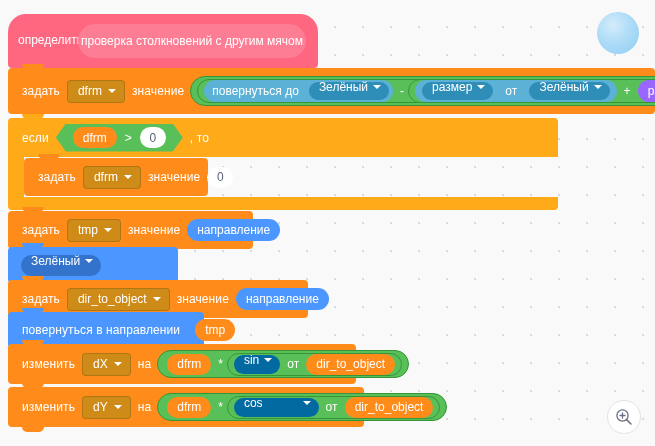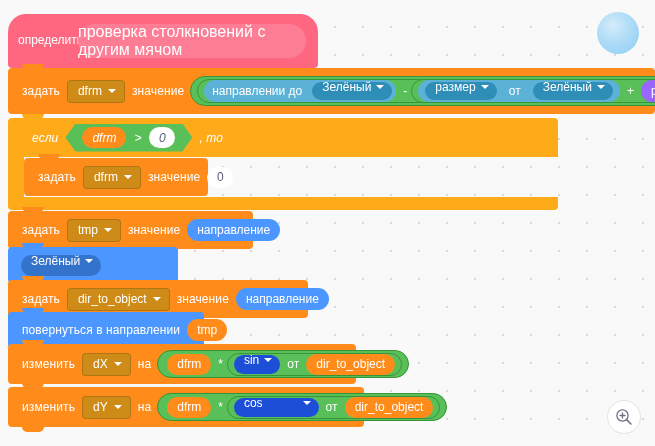--- a/index.html
+++ b/index.html
@@ -133,7 +133,7 @@
   <div id="hat">
     <div class="def-label">определить</div>
     <div class="inner-proto">
-      <span style="font-size:16px;color:#fff;">проверка столкновений с другим мячом</span>
+      <span style="font-size:12px;color:#fff;">проверка столкновений с другим мячом</span>
     </div>
   </div>
 

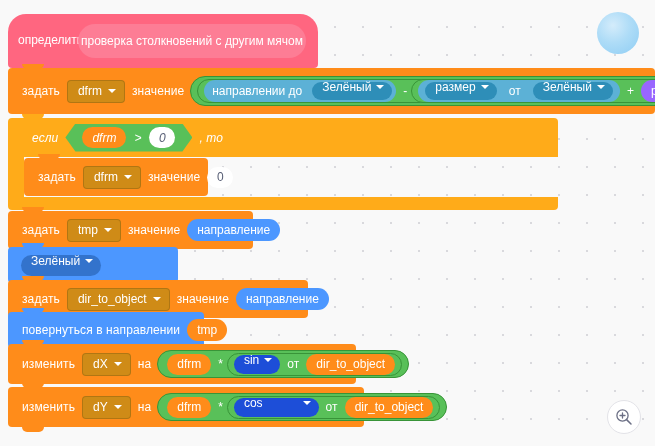--- a/index.html
+++ b/index.html
@@ -151,7 +151,7 @@
       <span class="oper-inner">
 
         <span class="dropdown c-sens" style="height:22px;padding:0 4px 0 8px;">
-          <span>направлении до</span>
+          <span>повернуться до</span>
           <span class="dropdown c-sens-d" style="height:18px;margin:0 0 0 5px;">
             <span>Зелёный</span>
             <i class="caret"></i>

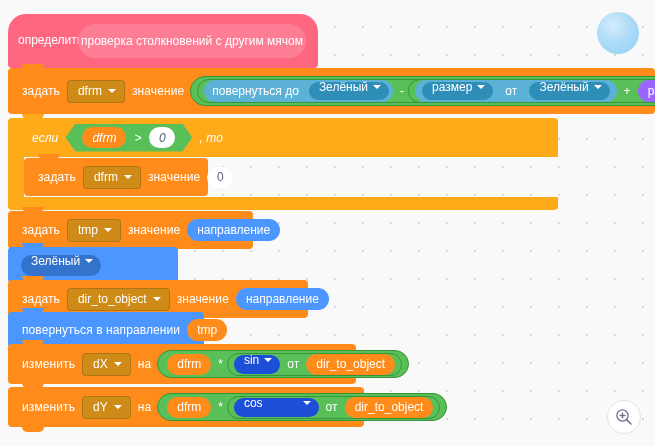--- a/index.html
+++ b/index.html
@@ -191,7 +191,7 @@
               background-image:radial-gradient(circle,#d9d9dd 1.1px,transparent 1.2px);
               background-size:28px 28px;background-position:-11px -4px;"></div>
 
-  <div class="blk" style="left:28px; top:118px; height:39px; background:transparent;font-style:italic;">
+  <div class="blk" style="left:18px; top:118px; height:39px; background:transparent;">
     <span class="lbl">если</span>
     <span class="hex">
       <span class="pill c-orange" style="height:21px;">dfrm</span>

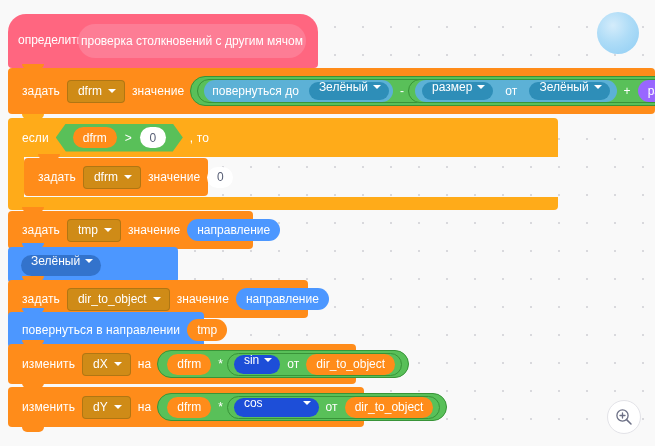--- a/index.html
+++ b/index.html
@@ -242,7 +242,7 @@
     <span class="pill c-motion" style="height:22px;">направление</span>
   </div>
 
-  <div class="blk c-motion stackrow" style="left:8px; top:312px; width:196px; height:36px; padding-left:10px;">
+  <div class="blk c-motion stackrow" style="left:8px; top:312px; width:196px; height:36px; padding-left:10px;gap:8px;">
     <div class="notch-top c-motion"></div>
     <span class="lbl">повернуться в направлении</span>
     <span class="pill c-orange" style="height:22px;">tmp</span>

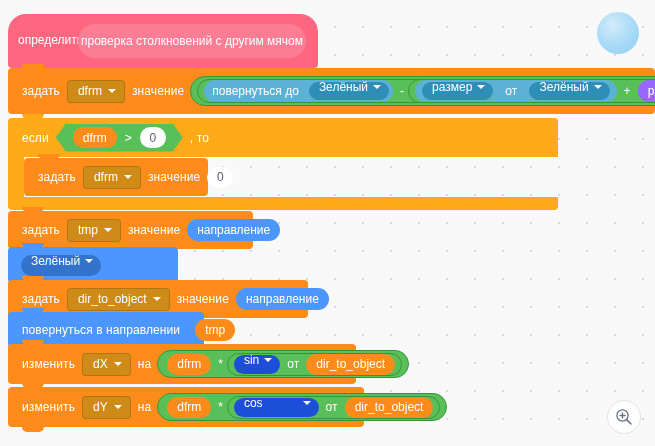--- a/index.html
+++ b/index.html
@@ -40,7 +40,7 @@
   .c-control { background:#ffab19; }
   .c-motion  { background:#4c97ff; }
   .c-sens    { background:#5cb1d6; }
-  .c-oper-d  { background:#1d4ed8; }
+  .c-oper-d  { background:#0369a1; }
   .c-motion-d{ background:#3373cc; }
   .c-sens-d  { background:#2e8eb8; }
   .c-var-d   { background:#cf8b17; }

